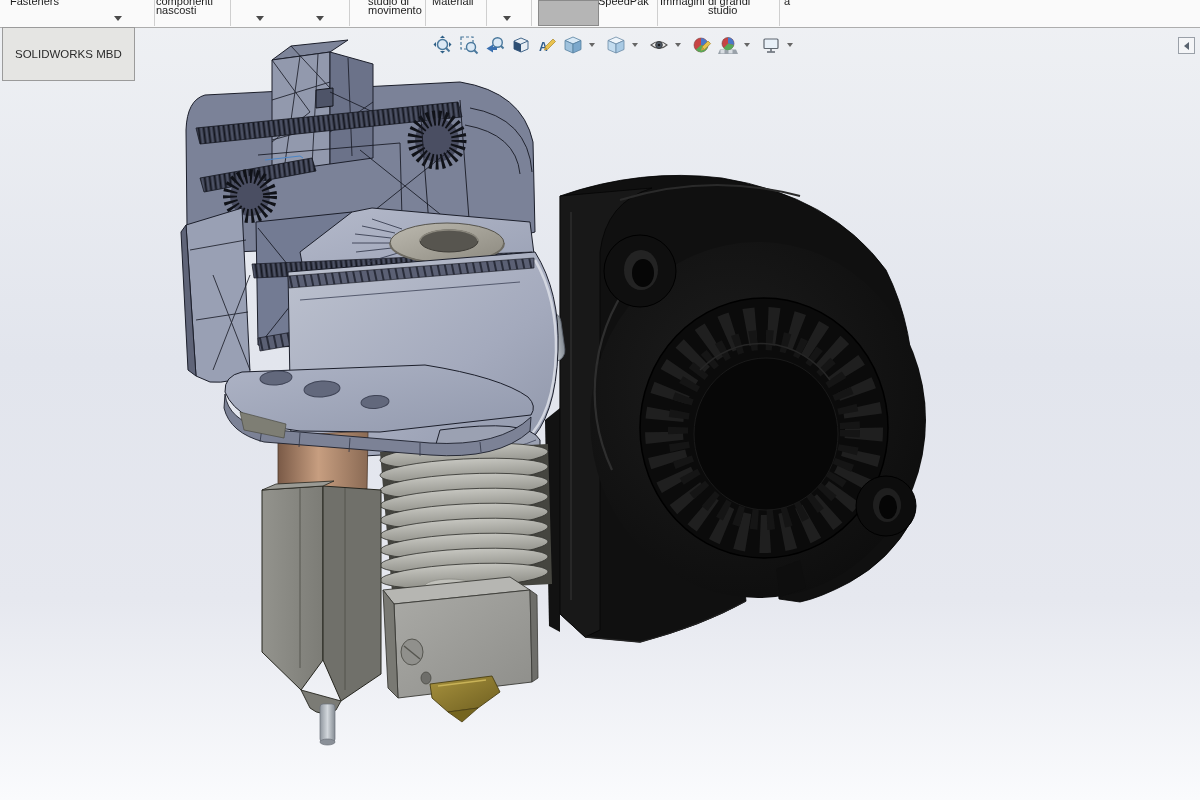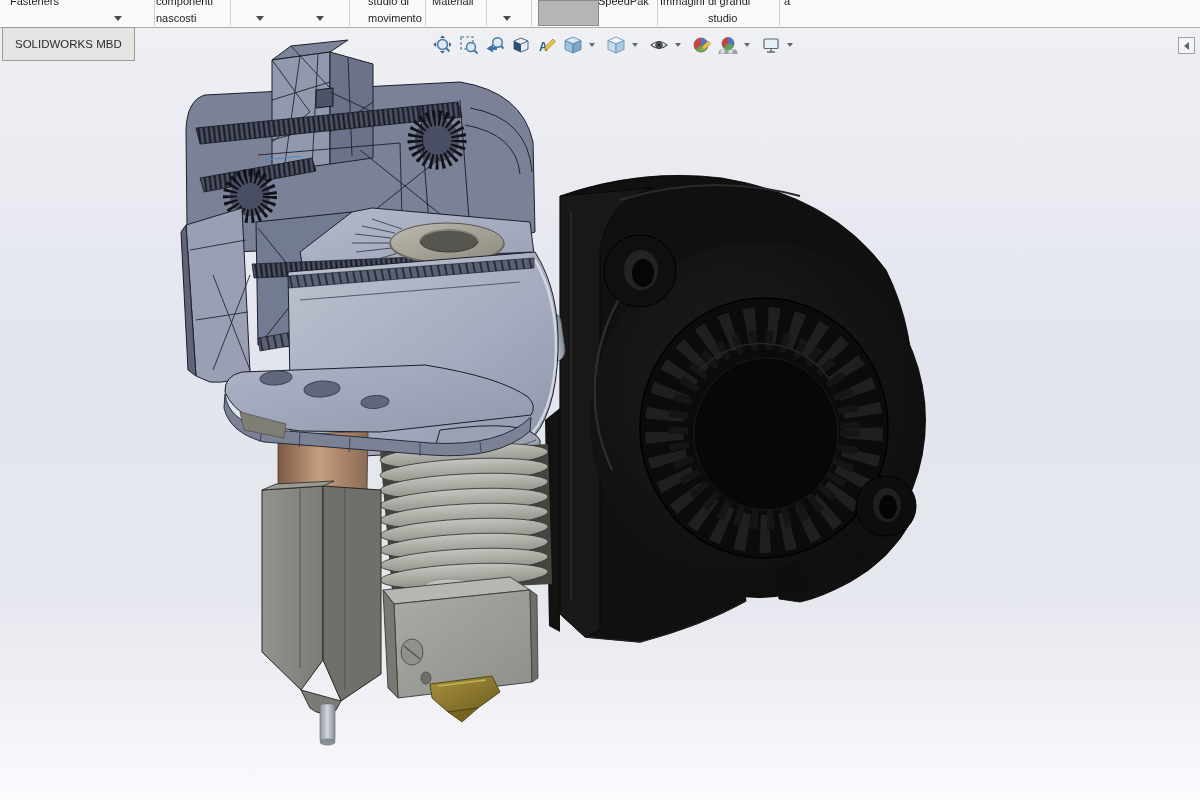--- a/index.html
+++ b/index.html
@@ -10,7 +10,7 @@
   .cmdbar{position:absolute;left:0;top:0;width:1200px;height:27px;background:#fafafa;border-bottom:1px solid #adadad;z-index:3;overflow:hidden;}
   .cmditem{position:absolute;top:0;height:27px;text-align:left;color:#1c1c1c;font-size:11px;line-height:13px;cursor:default;}
   .cmditem .l1{position:absolute;top:-5px;left:0;right:0;white-space:nowrap;}
-  .cmditem .l2{position:absolute;top:12px;left:0;right:0;white-space:nowrap;}
+  .cmditem .l2{position:absolute;top:4px;left:0;right:0;white-space:nowrap;}
   .cmdsep{position:absolute;top:0;width:1px;height:26px;background:#cfcfcf;}
   .cmdcaret{position:absolute;top:13px;width:12px;height:10px;display:flex;align-items:center;justify-content:center;}
   .cmdcaret i{display:block;width:0;height:0;border-left:4px solid transparent;border-right:4px solid transparent;border-top:5px solid #4a4a4a;}

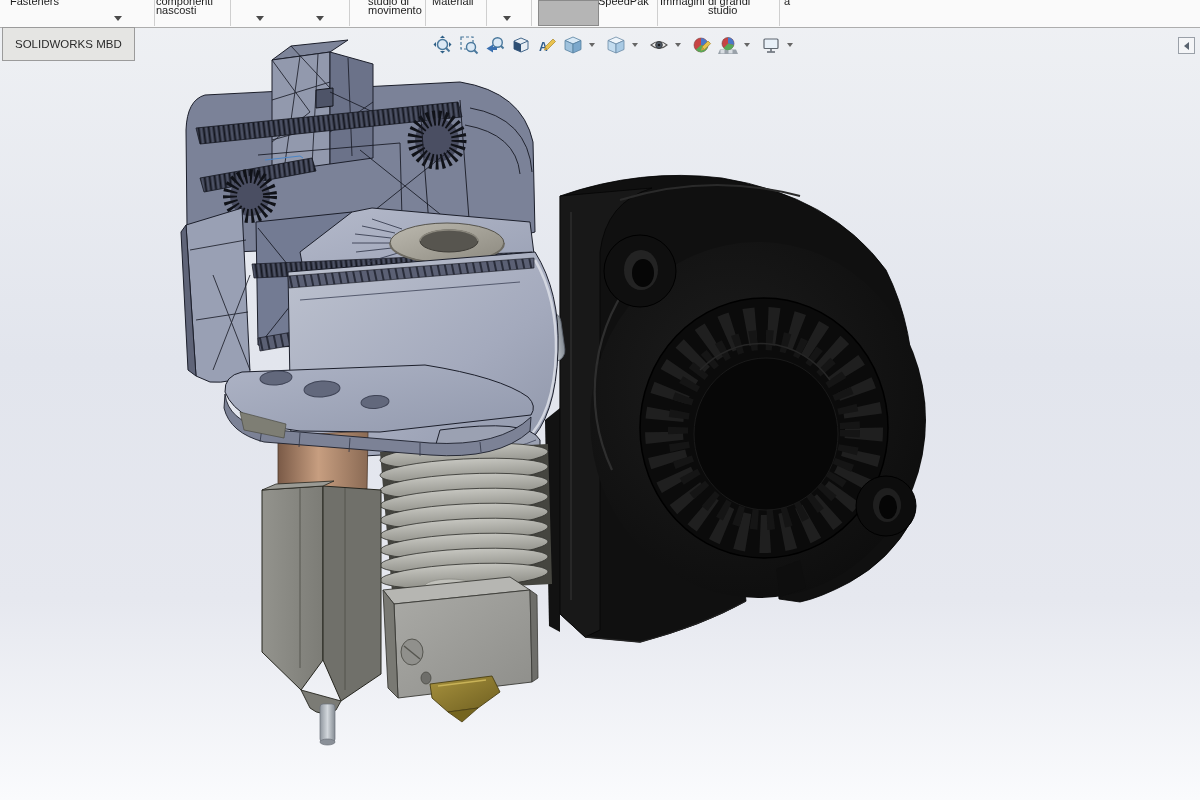--- a/index.html
+++ b/index.html
@@ -16,7 +16,7 @@
   .cmdcaret i{display:block;width:0;height:0;border-left:4px solid transparent;border-right:4px solid transparent;border-top:5px solid #4a4a4a;}
   .graybox{position:absolute;top:0;height:24px;background:#b5b5b5;border:1px solid #8a8a8a;}
   
-  .mbdtab{position:absolute;left:2px;top:27px;height:20px;padding:6px 12px;background:#e5e5e3;border:1px solid #9b9b9b;color:#2a2a2a;font-size:11.5px;line-height:20px;z-index:3;white-space:nowrap;}
+  .mbdtab{position:absolute;left:2px;top:27px;height:20px;padding:16px 12px;background:#e5e5e3;border:1px solid #9b9b9b;color:#2a2a2a;font-size:11.5px;line-height:20px;z-index:3;white-space:nowrap;}
   
   .hud{position:absolute;left:430px;top:32px;height:26px;display:flex;align-items:center;z-index:3;}
   .hudbtn{width:26px;height:24px;border:none;background:transparent;padding:1px;display:flex;align-items:center;justify-content:center;cursor:default;}

